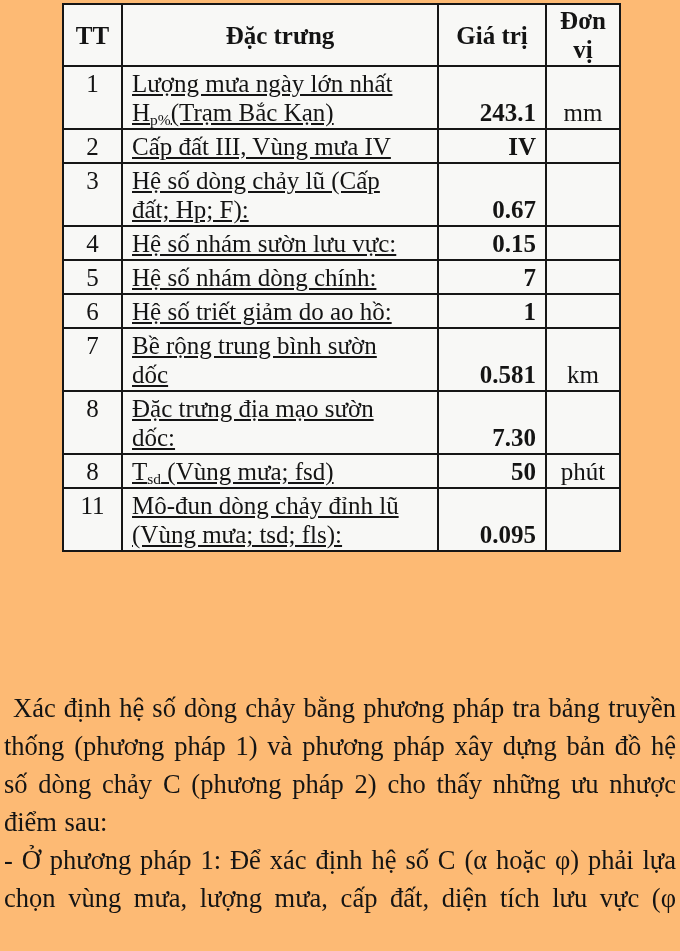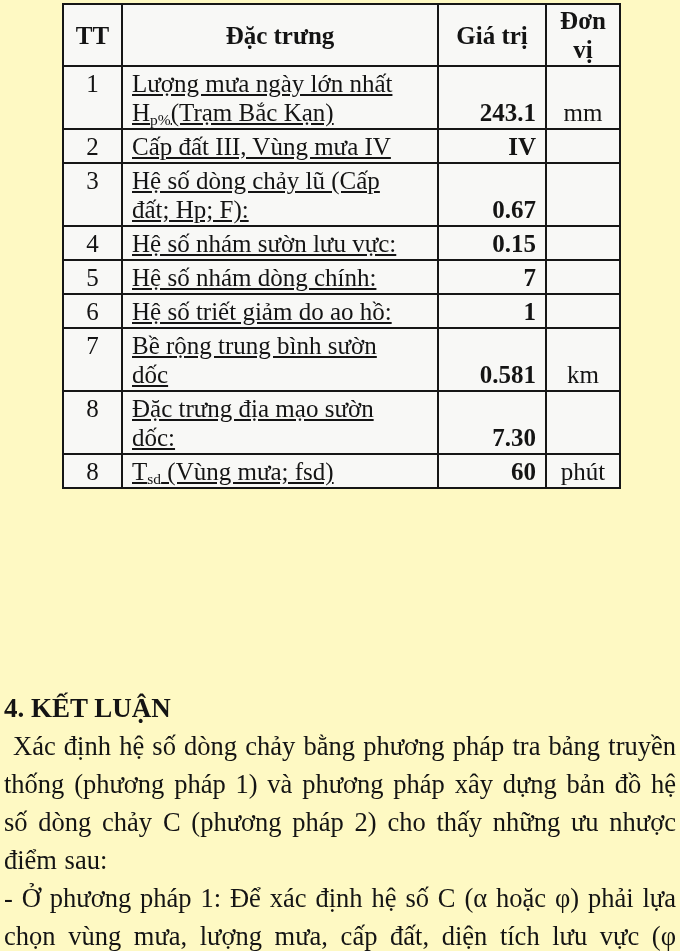--- a/index.html
+++ b/index.html
@@ -12,7 +12,7 @@
     width: 680px;
     height: 951px;
     margin: 0 auto;
-    background: #fef9c3;
+    background: #fdba74;
     color: #141414;
     font-family: "Liberation Serif", "DejaVu Serif", serif;
     overflow: hidden;

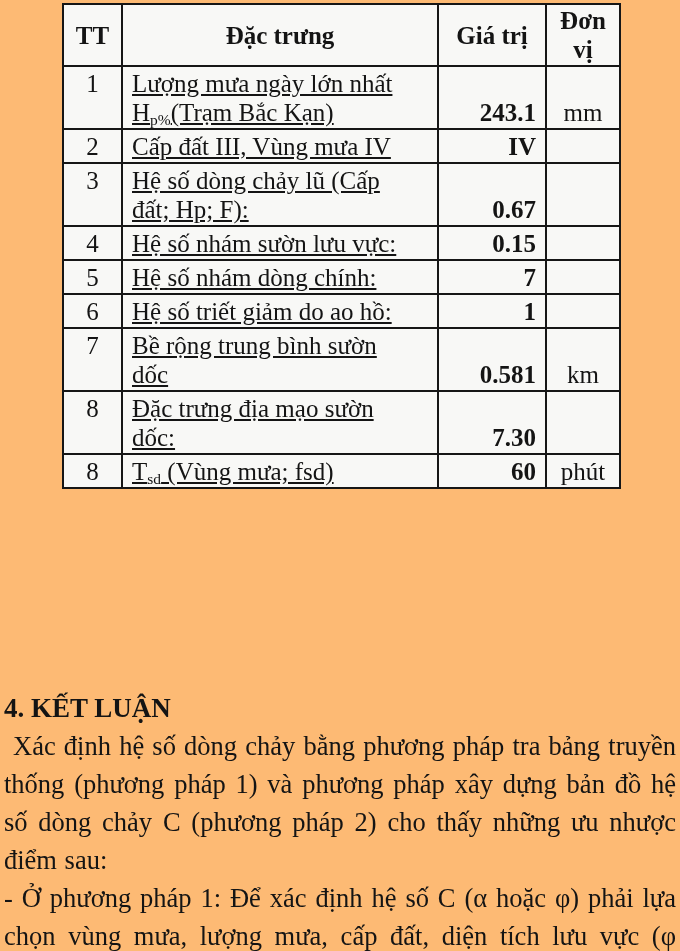--- a/index.html
+++ b/index.html
@@ -194,7 +194,7 @@
     <tr>
       <td class="cell-tt">8</td>
       <td class="cell-feature">T<sub>sd</sub> (Vùng mưa; fsd)</td>
-      <td class="cell-value">60</td>
+      <td class="cell-value">50</td>
       <td class="cell-unit">phút</td>
     </tr>
 

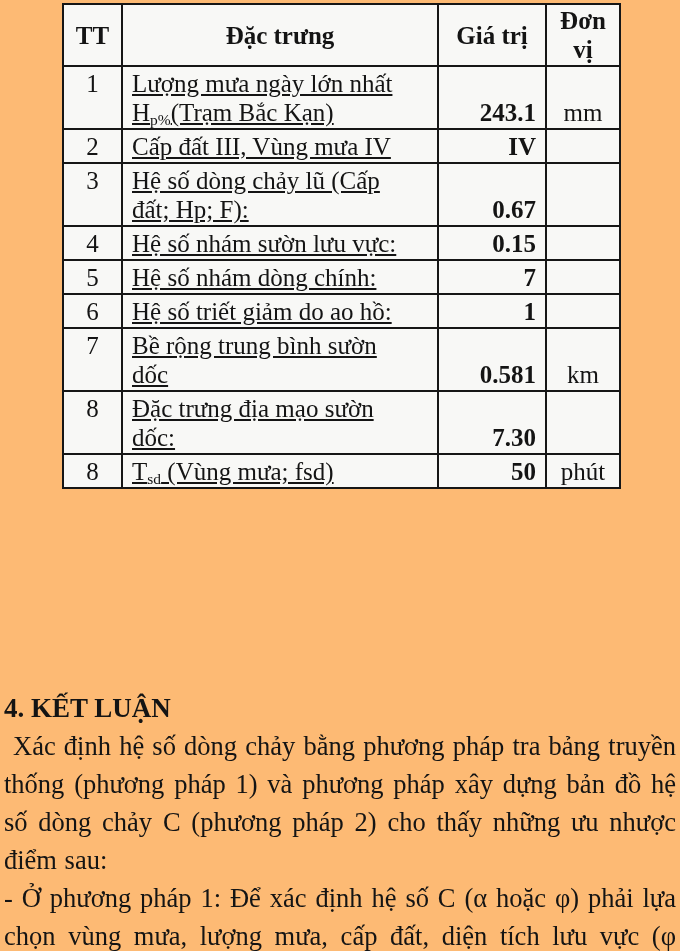--- a/index.html
+++ b/index.html
@@ -199,6 +199,13 @@
     </tr>
 
 
+    <tr>
+      <td class="cell-tt">11</td>
+      <td class="cell-feature">Mô-đun dòng chảy đỉnh lũ
+(Vùng mưa; tsd; fls):</td>
+      <td class="cell-value">0.095</td>
+      <td class="cell-unit"></td>
+    </tr>
 
   </tbody>
   </table>

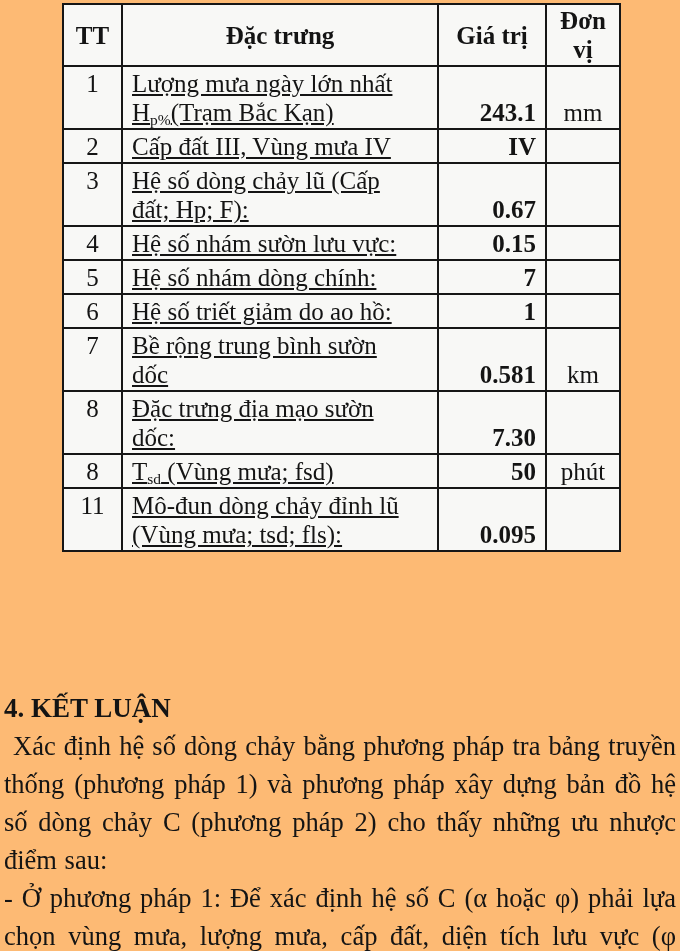--- a/index.html
+++ b/index.html
@@ -211,7 +211,6 @@
   </table>
 
   <div class="text-block">
-    <h2 class="section-heading">4. KẾT LUẬN</h2>
     <p class="para para-indent"> Xác định hệ số dòng chảy bằng phương pháp tra bảng truyền thống (phương pháp 1) và phương pháp xây dựng bản đồ hệ số dòng chảy C (phương pháp 2) cho thấy những ưu nhược điểm sau:</p>
     <p class="para para-spread">- Ở phương pháp 1: Để xác định hệ số C (α hoặc φ) phải lựa chọn vùng mưa, lượng mưa, cấp đất, diện tích lưu vực (φ</p>
   </div>

